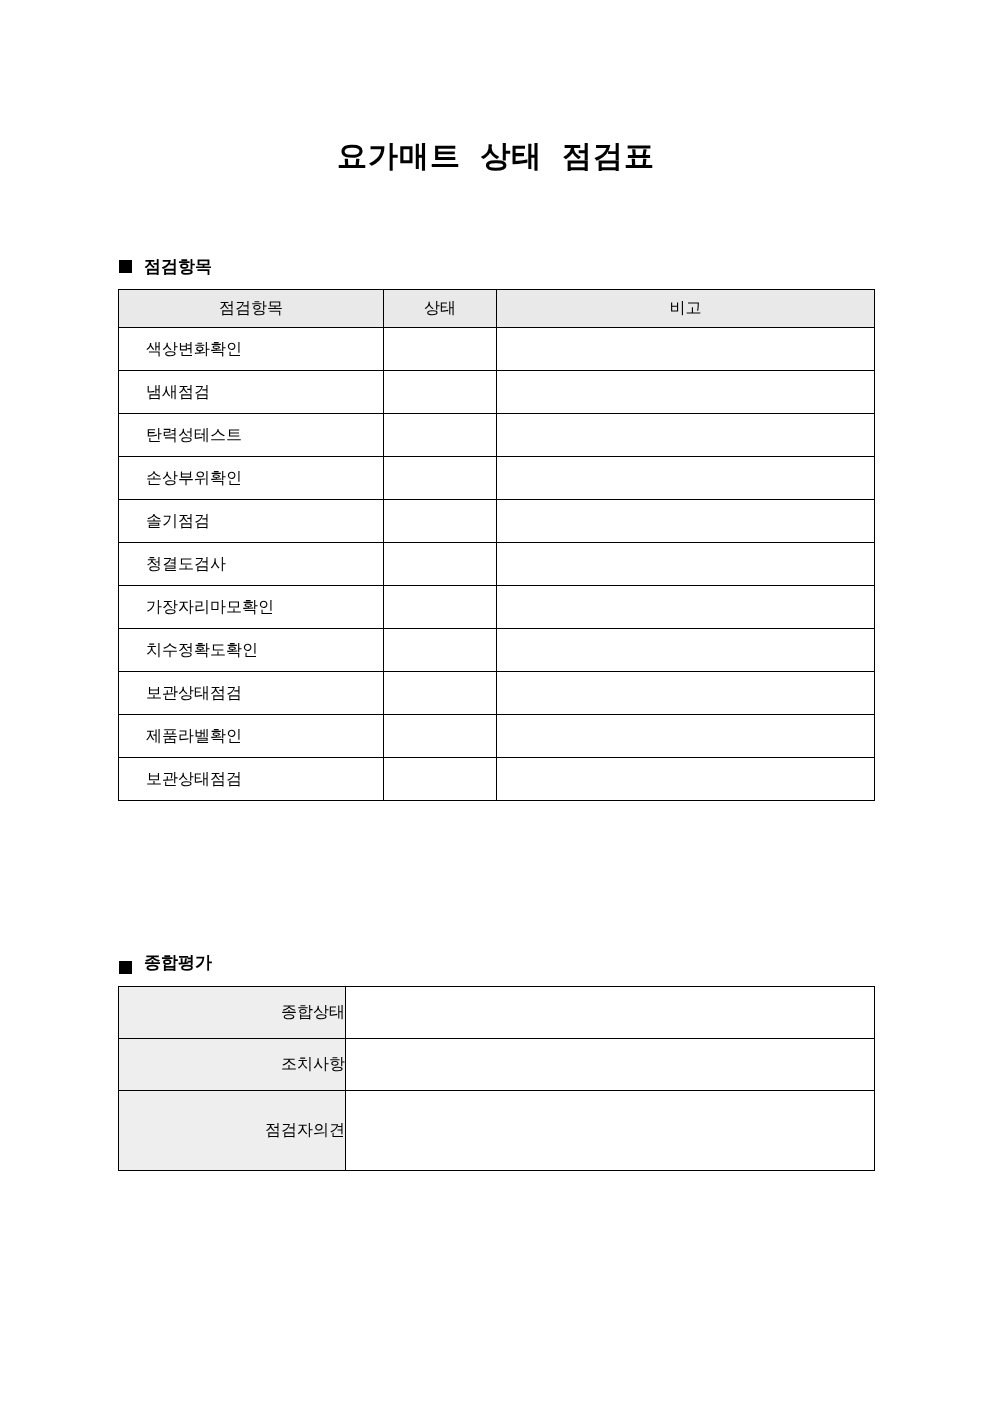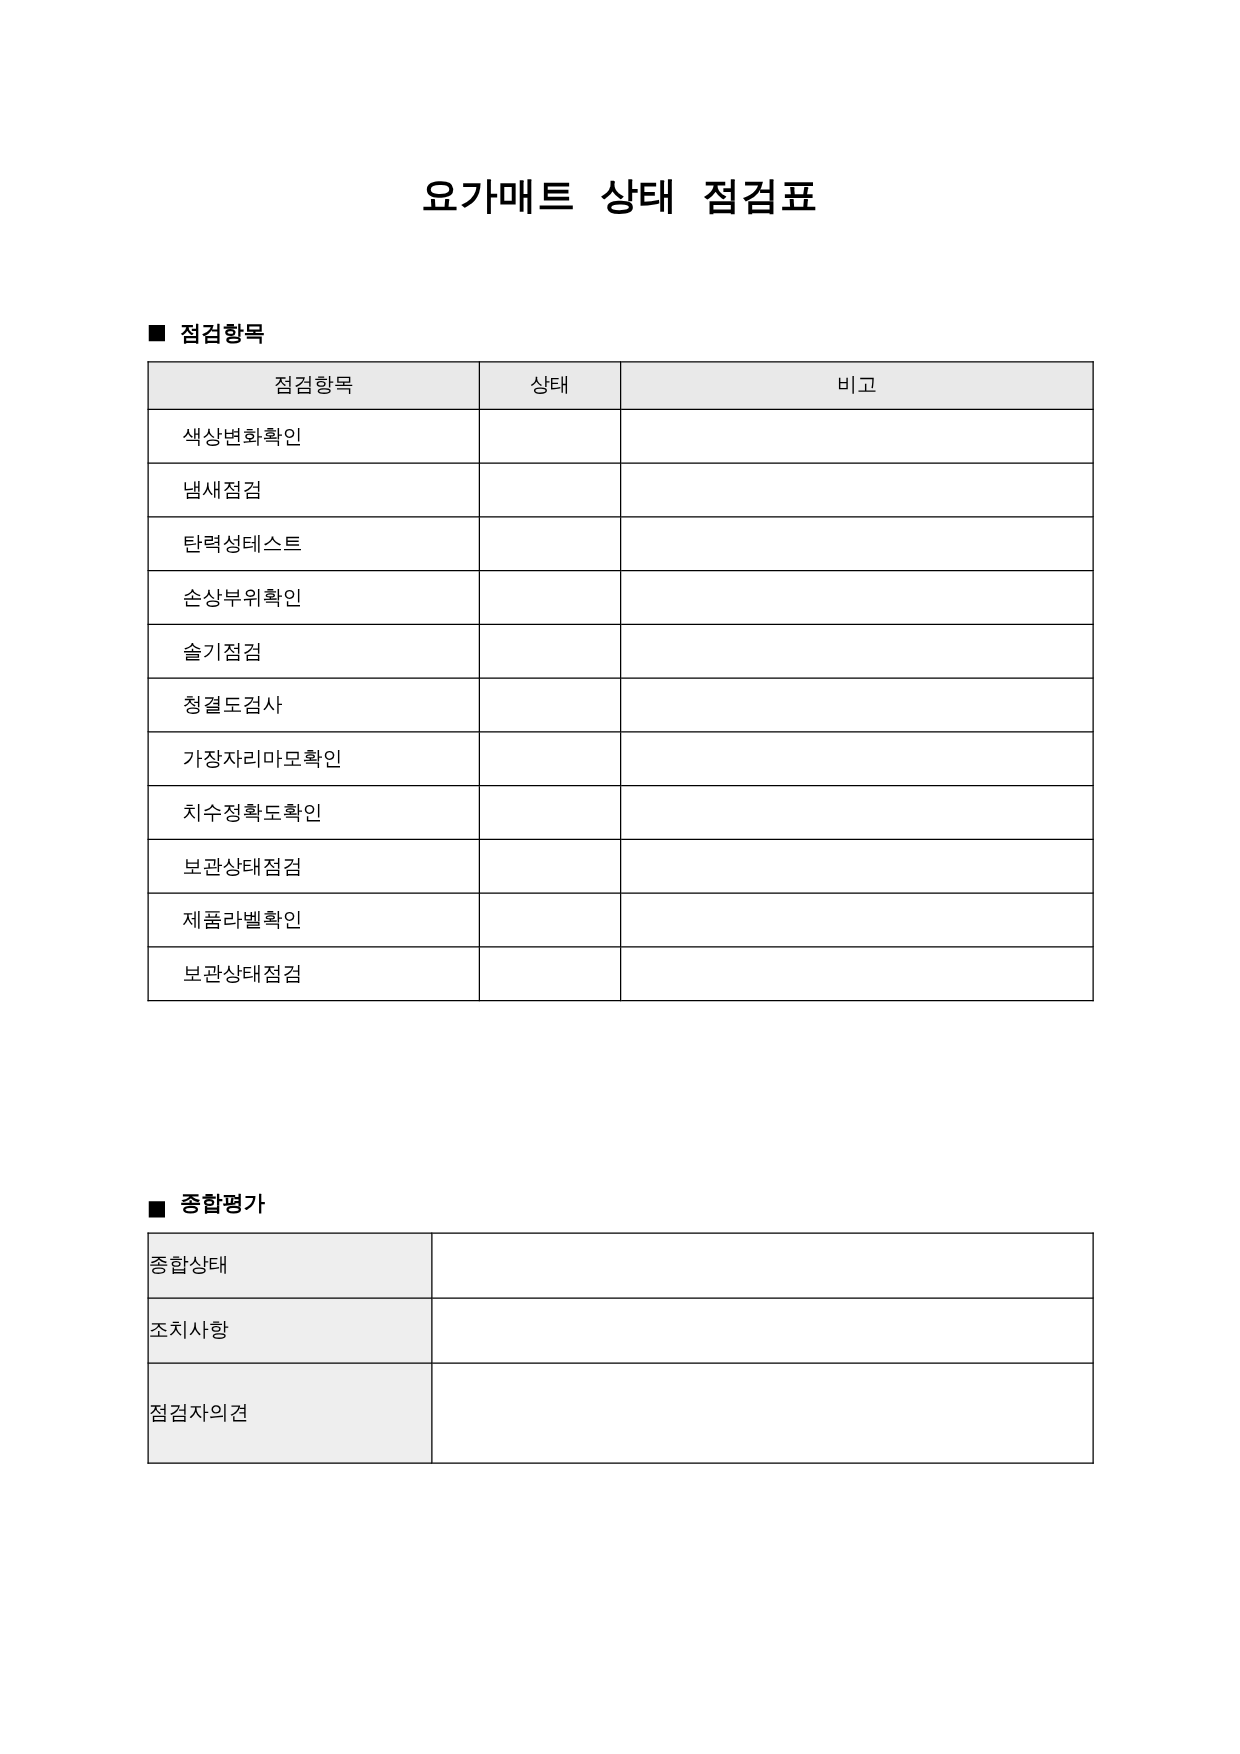--- a/index.html
+++ b/index.html
@@ -14,7 +14,7 @@
     #t1 td { height:42px; }
     #t1 td.item { padding-left:27px; }
     #t2 { left:118px; top:986px; width:757px; }
-    #t2 td.lab { background:#eeeeee; text-align:left; width:226px; }
+    #t2 td.lab { background:#eeeeee; text-align:right; width:226px; }
   </style>
 </head>
 <body>

